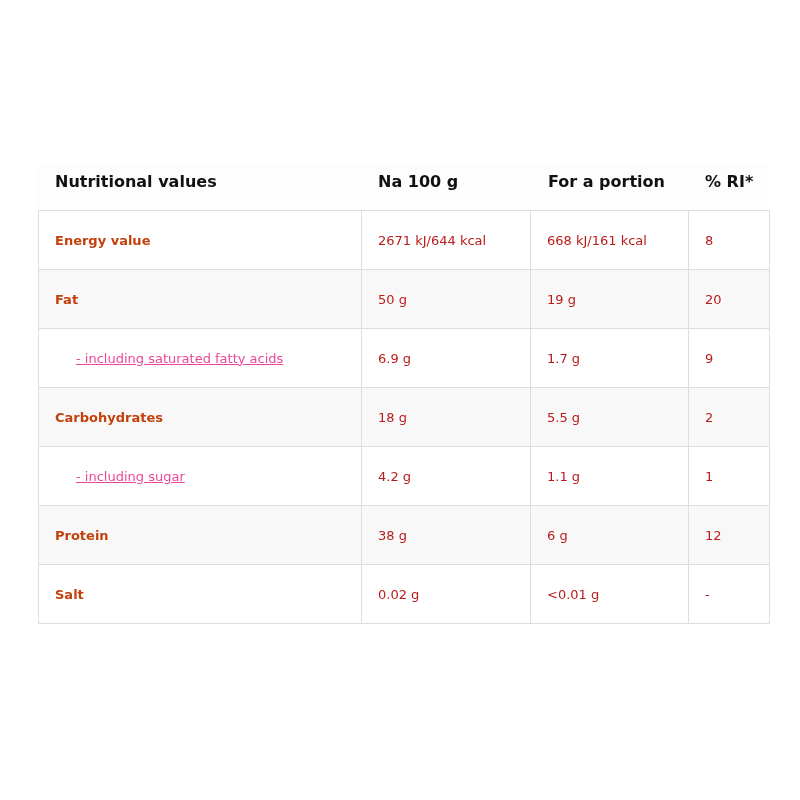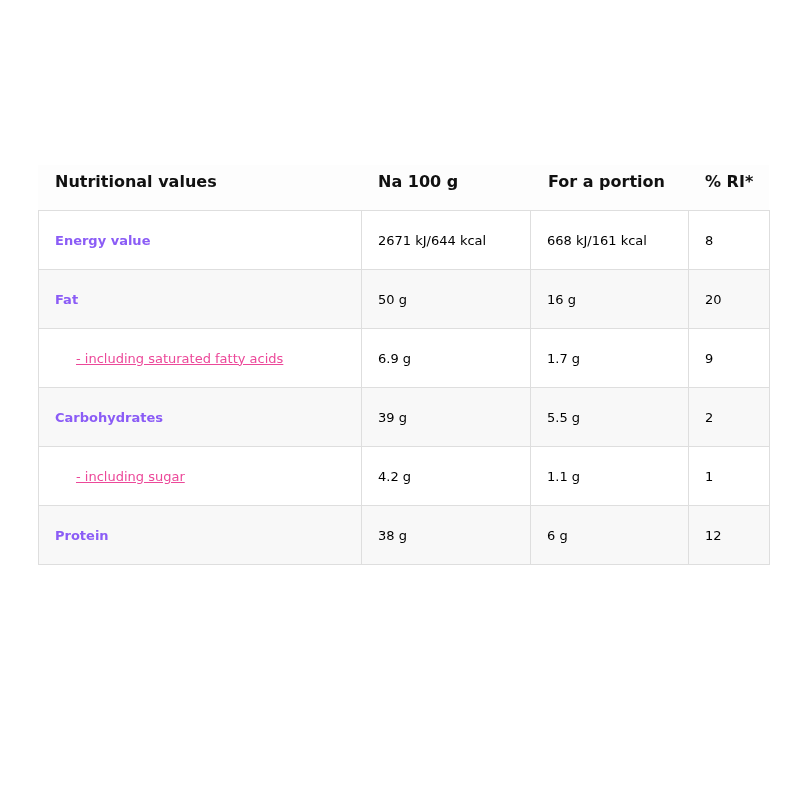--- a/index.html
+++ b/index.html
@@ -13,7 +13,7 @@
     table.nut td { border:1px solid #dedede; height:58px; padding:0 0 0 16px;
                    font-size:13px; color:#000000; vertical-align:middle; }
     table.nut tr.alt td { background:#f8f8f8; }
-    td.label.bold { font-weight:bold; color:#8b5cf6; }
+    td.label.bold { font-weight:bold; color:#c2410c; }
     td.label.sub { padding-left:37px; color:#ec4899;text-decoration:underline; }
   </style>
 </head>

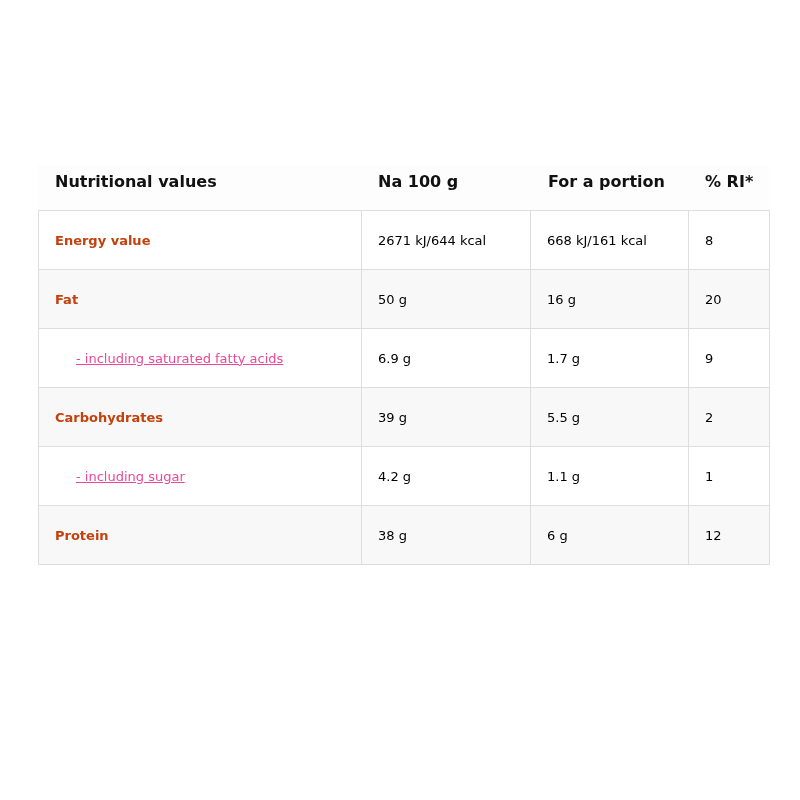--- a/index.html
+++ b/index.html
@@ -11,7 +11,7 @@
     table.nut { position:absolute; left:38px; top:210px; width:731px;
                 border-collapse:collapse; table-layout:fixed; }
     table.nut td { border:1px solid #dedede; height:58px; padding:0 0 0 16px;
-                   font-size:13px; color:#000000; vertical-align:middle; }
+                   font-size:13px; color:#b91c1c; vertical-align:middle; }
     table.nut tr.alt td { background:#f8f8f8; }
     td.label.bold { font-weight:bold; color:#c2410c; }
     td.label.sub { padding-left:37px; color:#ec4899;text-decoration:underline; }

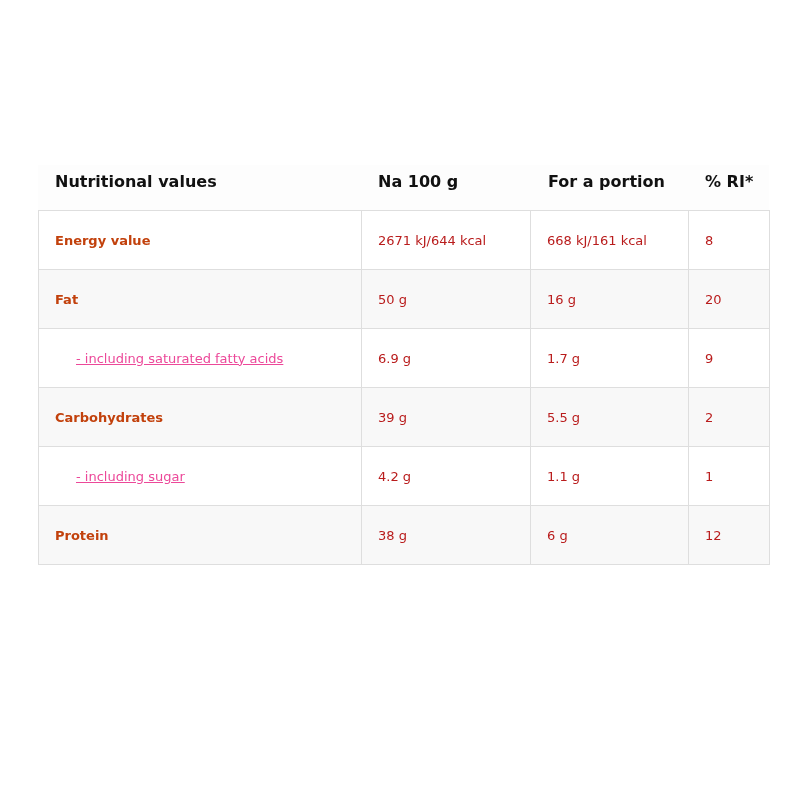--- a/index.html
+++ b/index.html
@@ -43,7 +43,7 @@
   <tr class="alt">
     <td class="label bold">Fat</td>
     <td>50 g</td>
-    <td>16 g</td>
+    <td>19 g</td>
     <td>20</td>
   </tr>
   <tr>

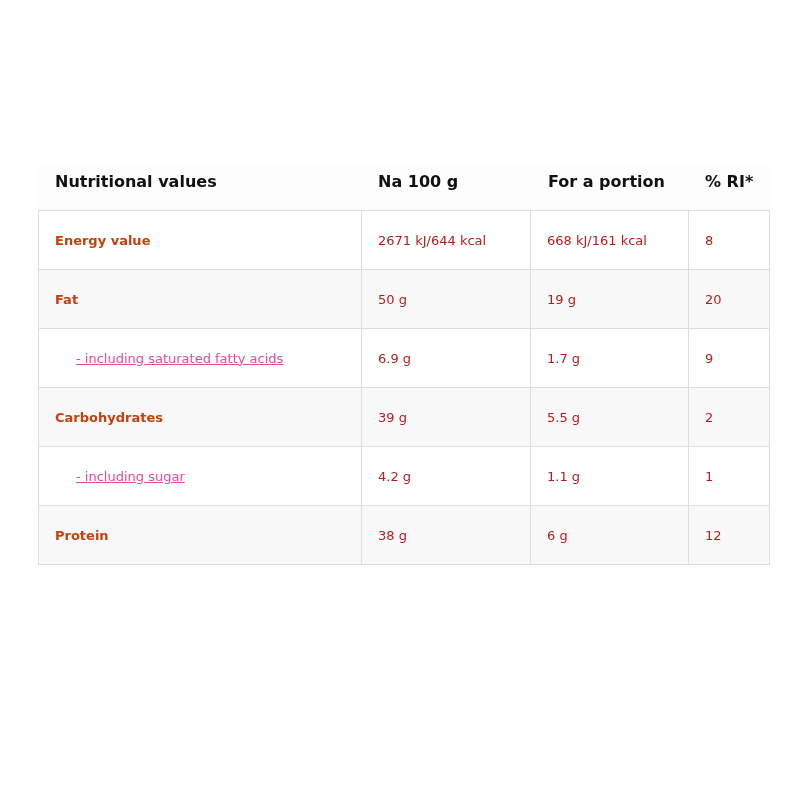--- a/index.html
+++ b/index.html
@@ -54,7 +54,7 @@
   </tr>
   <tr class="alt">
     <td class="label bold">Carbohydrates</td>
-    <td>39 g</td>
+    <td>18 g</td>
     <td>5.5 g</td>
     <td>2</td>
   </tr>

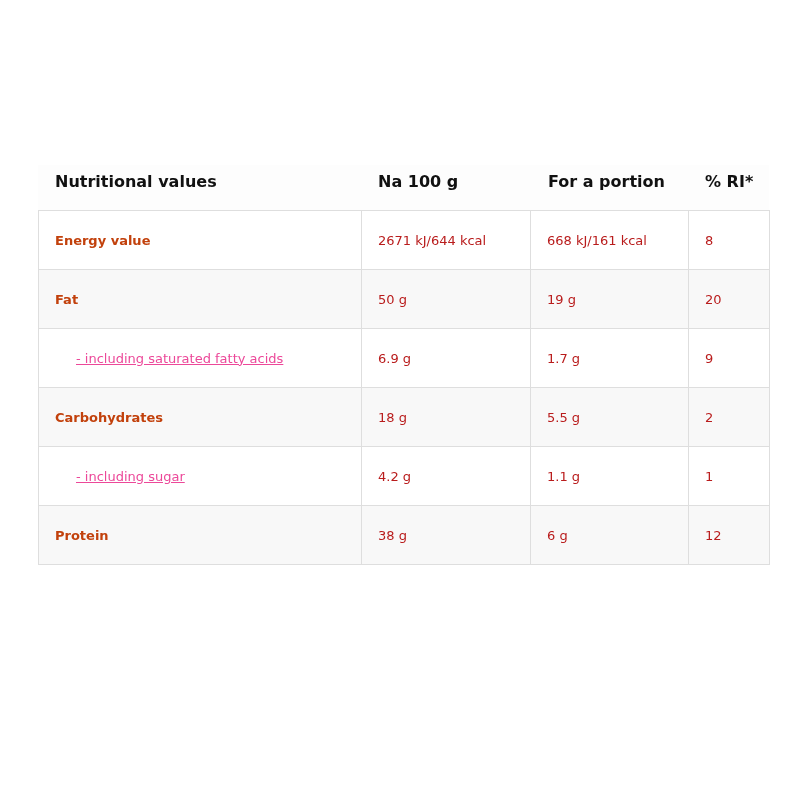--- a/index.html
+++ b/index.html
@@ -70,6 +70,12 @@
     <td>6 g</td>
     <td>12</td>
   </tr>
+  <tr>
+    <td class="label bold">Salt</td>
+    <td>0.02 g</td>
+    <td>&lt;0.01 g</td>
+    <td>-</td>
+  </tr>
 </tbody>
   </table>
 

